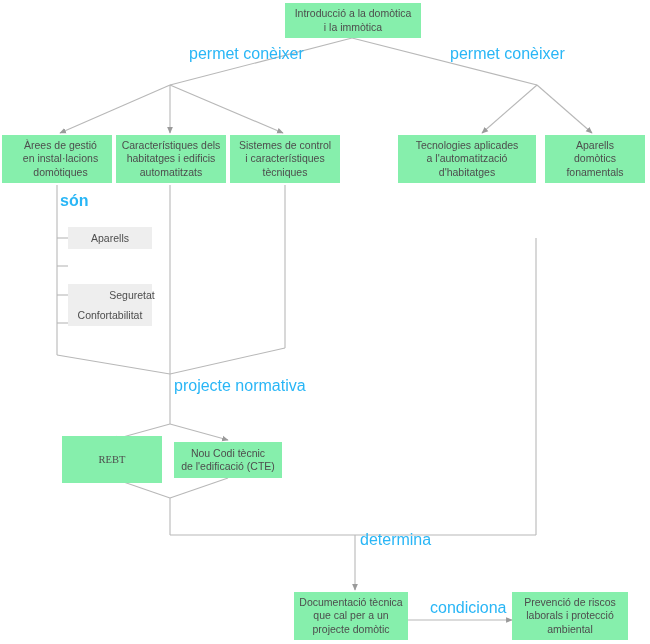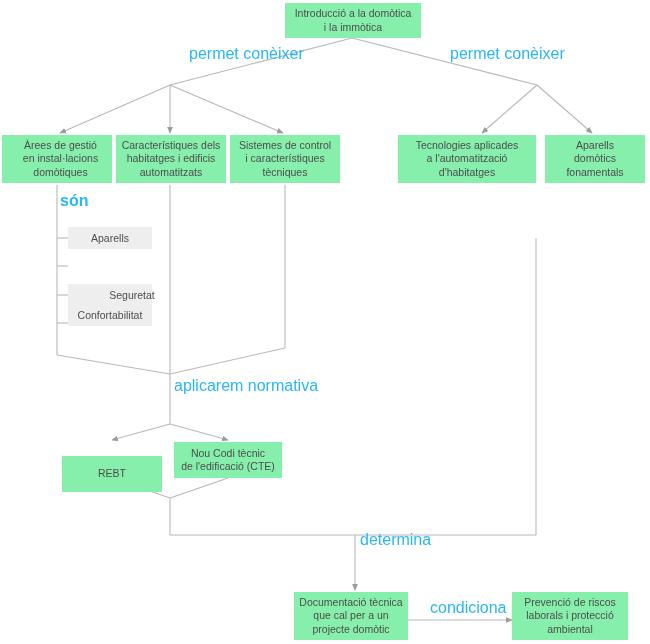--- a/index.html
+++ b/index.html
@@ -136,7 +136,7 @@
   <div class="edge-label" style="left:189px;top:47px;">permet conèixer</div>
   <div class="edge-label" style="left:450px;top:47px;">permet conèixer</div>
   <div class="edge-label" style="left:60px;top:194px;font-weight:bold;">són</div>
-  <div class="edge-label" style="left:174px;top:379px;">aplicarem normativa</div>
+  <div class="edge-label" style="left:174px;top:379px;">projecte normativa</div>
   <div class="edge-label" style="left:360px;top:533px;">determina</div>
   <div class="edge-label" style="left:430px;top:601px;">condiciona</div>
 

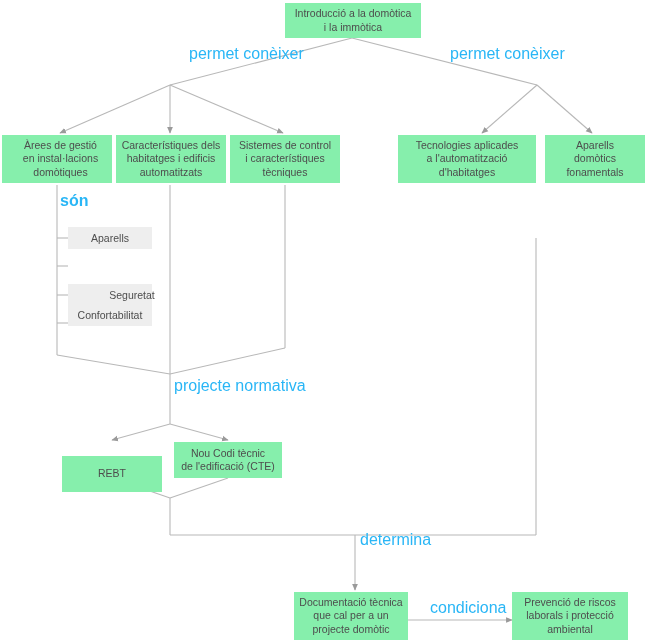--- a/index.html
+++ b/index.html
@@ -122,7 +122,7 @@
   <div class="list-item" style="left:68px;top:256px;width:84px;height:22px;margin-top:48px;">Confortabilitat</div>
   <div class="list-item" style="left:68px;top:284px;width:84px;height:22px;padding-left:44px;">Seguretat</div>
 
-  <div class="node" style="left:62px;top:456px;width:100px;height:36px;">REBT</div>
+  <div class="node" style="left:62px;top:436px;width:100px;height:47px;font-family:Liberation Serif, serif;">REBT</div>
   <div class="node" style="left:174px;top:442px;width:108px;height:36px;text-align:center;">Nou Codi tècnic
 de l'edificació (CTE)</div>
 

